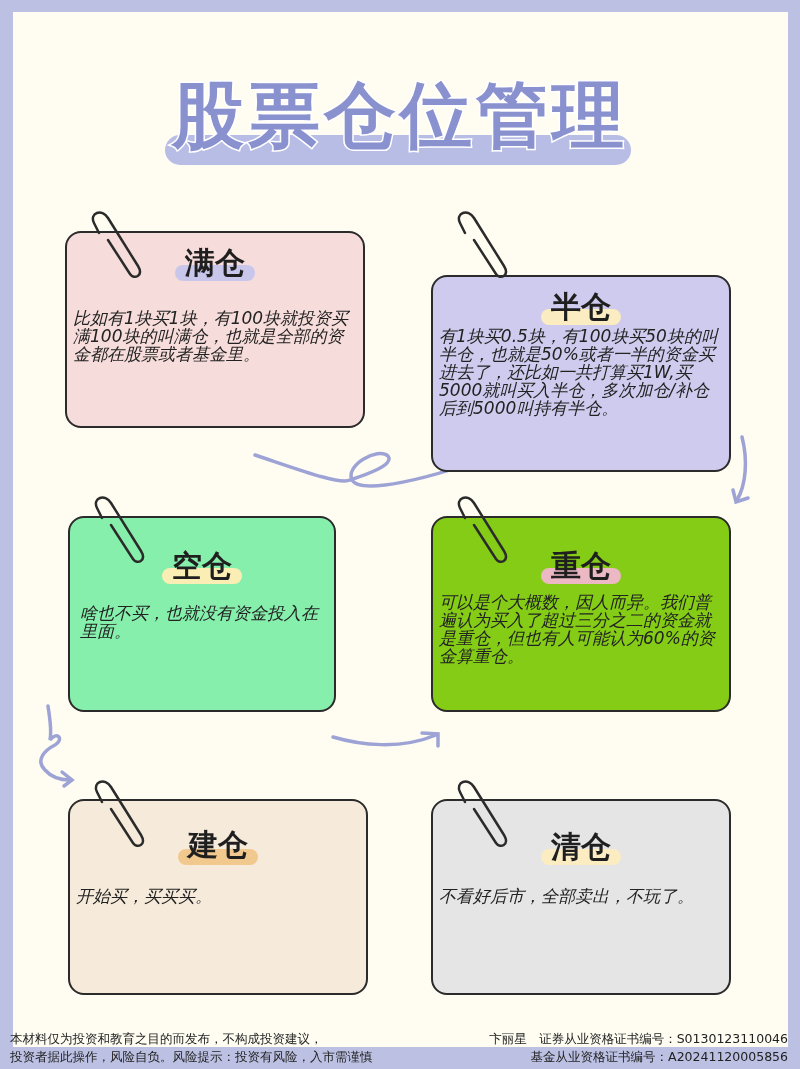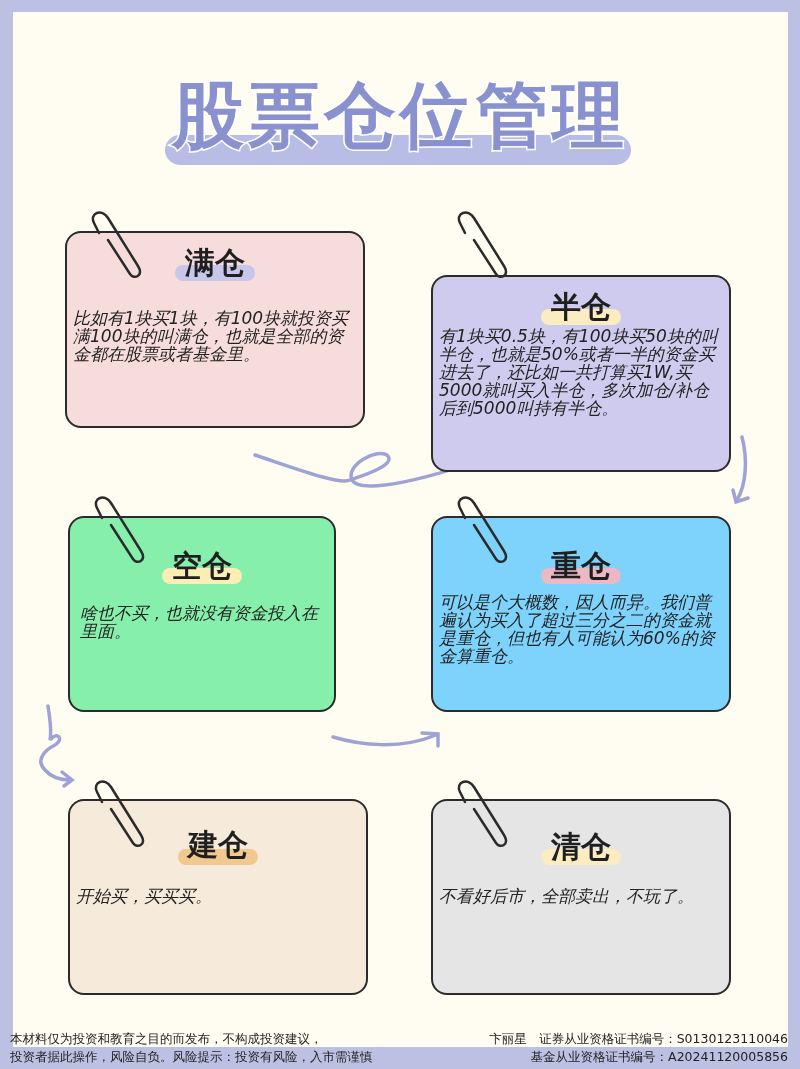--- a/index.html
+++ b/index.html
@@ -149,7 +149,7 @@
   <div class="body" style="top:86px; left:10px; right:10px;">啥也不买，也就没有资金投入在里面。</div>
 </div>
 
-<div class="card" style="left:431px; top:516px; width:300px; height:196px; background:#7dd3fc; --hl:#ecb8c4;">
+<div class="card" style="left:431px; top:516px; width:300px; height:196px; background:#84cc16; --hl:#ecb8c4;">
   <div class="heading" style="top:30px;">
     <span class="hl">重仓</span>
   </div>

